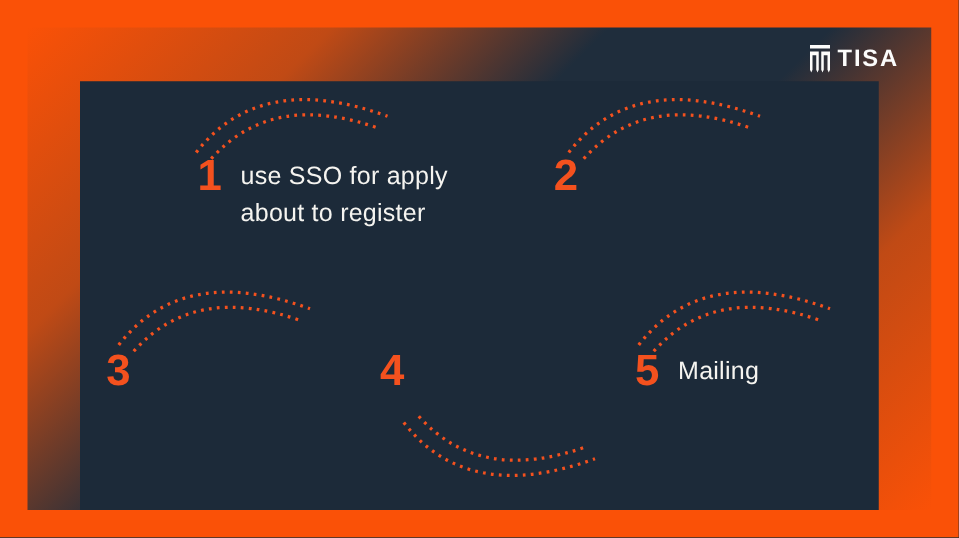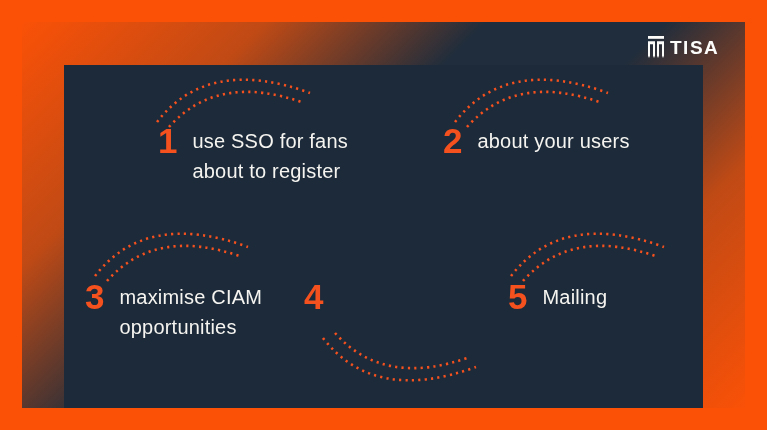--- a/index.html
+++ b/index.html
@@ -89,7 +89,7 @@
   <div class="step step-1">
     <div class="num">1</div>
     <div class="text">
-      <div>use SSO for fans</div>
+      <div>use SSO for apply</div>
       <div>about to register</div>
     </div>
   </div>

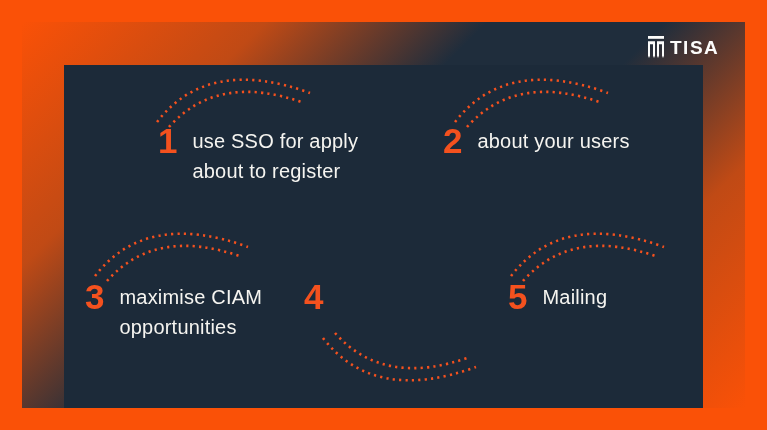--- a/index.html
+++ b/index.html
@@ -96,7 +96,6 @@
   <div class="step step-2">
     <div class="num">2</div>
     <div class="text">
-      <div>about your users</div>
     </div>
   </div>
   <div class="step step-3">

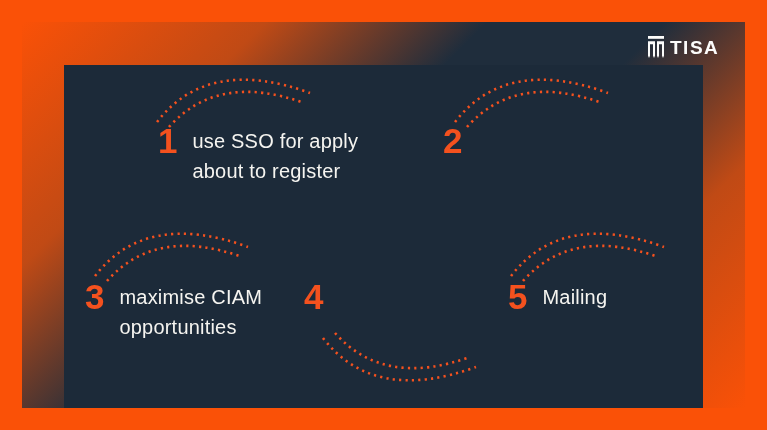--- a/index.html
+++ b/index.html
@@ -100,10 +100,6 @@
   </div>
   <div class="step step-3">
     <div class="num">3</div>
-    <div class="text">
-      <div>maximise CIAM</div>
-      <div>opportunities</div>
-    </div>
   </div>
   <div class="step step-4">
     <div class="num">4</div>

